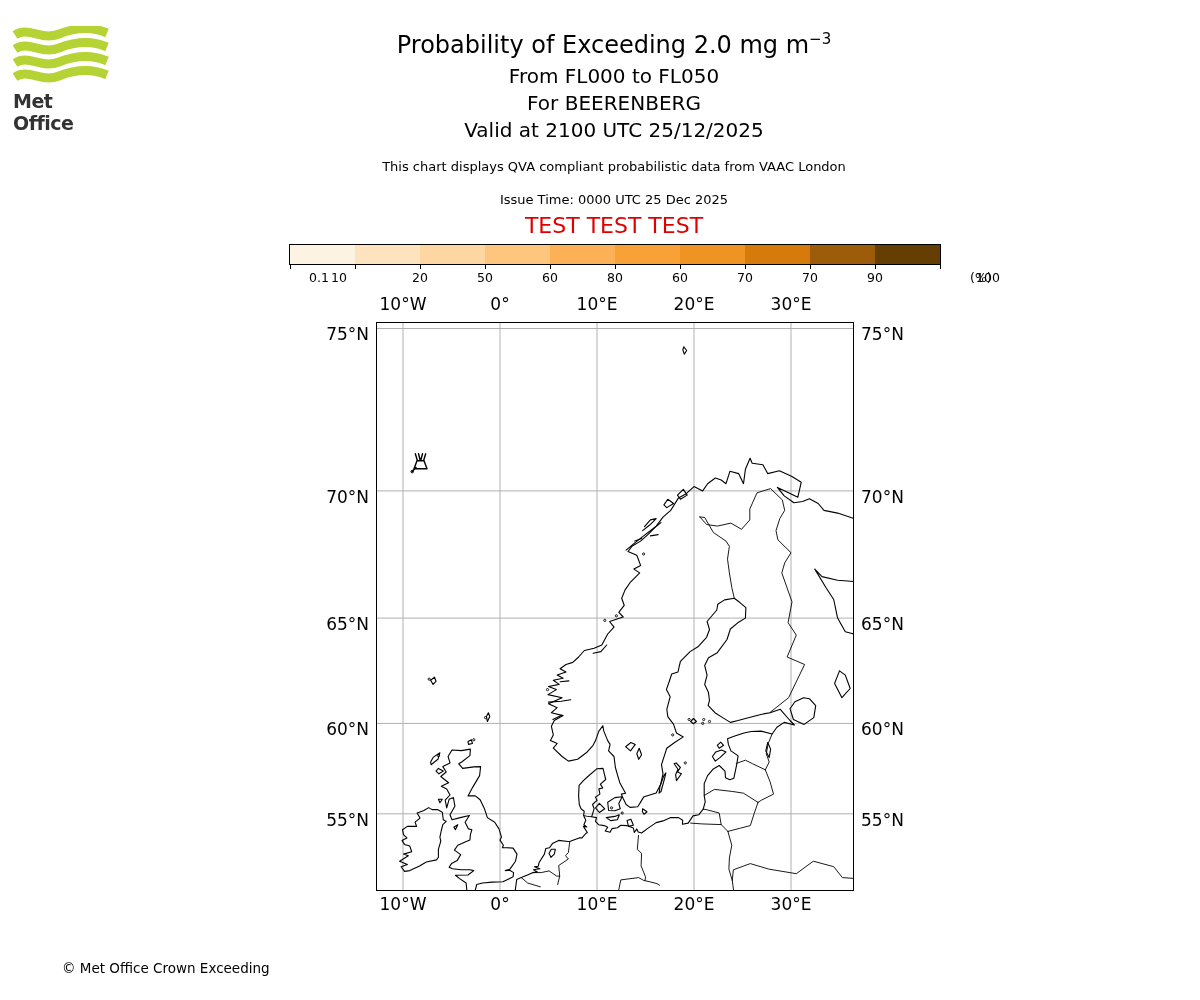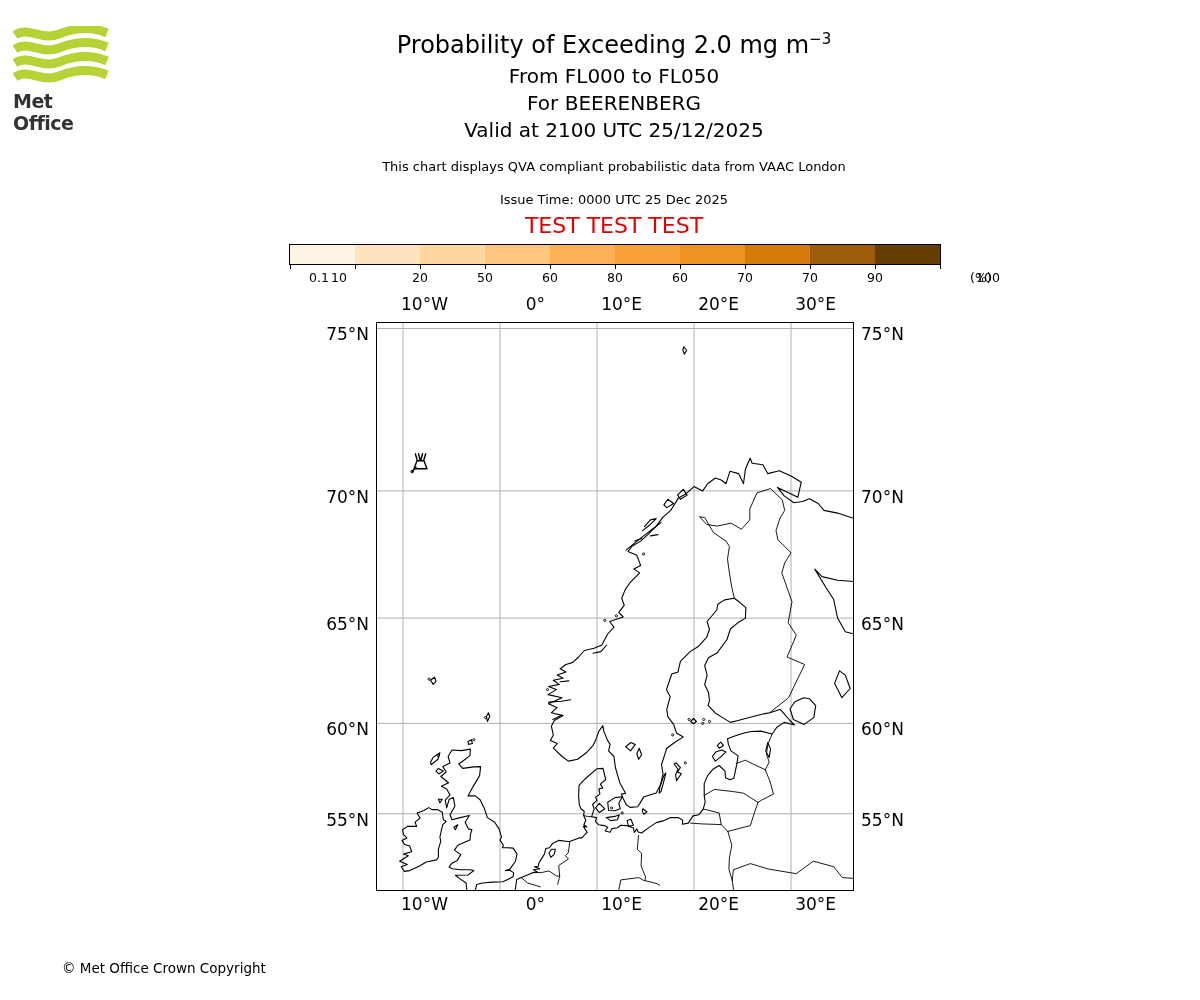--- a/index.html
+++ b/index.html
@@ -28,7 +28,7 @@
   .cbar-unit { position:absolute; left:681px; top:26px; font-size:12.5px; }
   
   #mapbox { left:376px; top:322px; width:478px; height:569px; }
-  .xlab { position:absolute; width:90px; text-align:right; font-size:17px; transform:translateX(-50%); }
+  .xlab { position:absolute; width:90px; text-align:center; font-size:17px; transform:translateX(-50%); }
   .ylab { position:absolute; width:60px; font-size:17px;margin-top:7px; }
   .ylab.left { text-align:right; }
   .copyright { left:62px; top:960px; font-size:13.5px; }

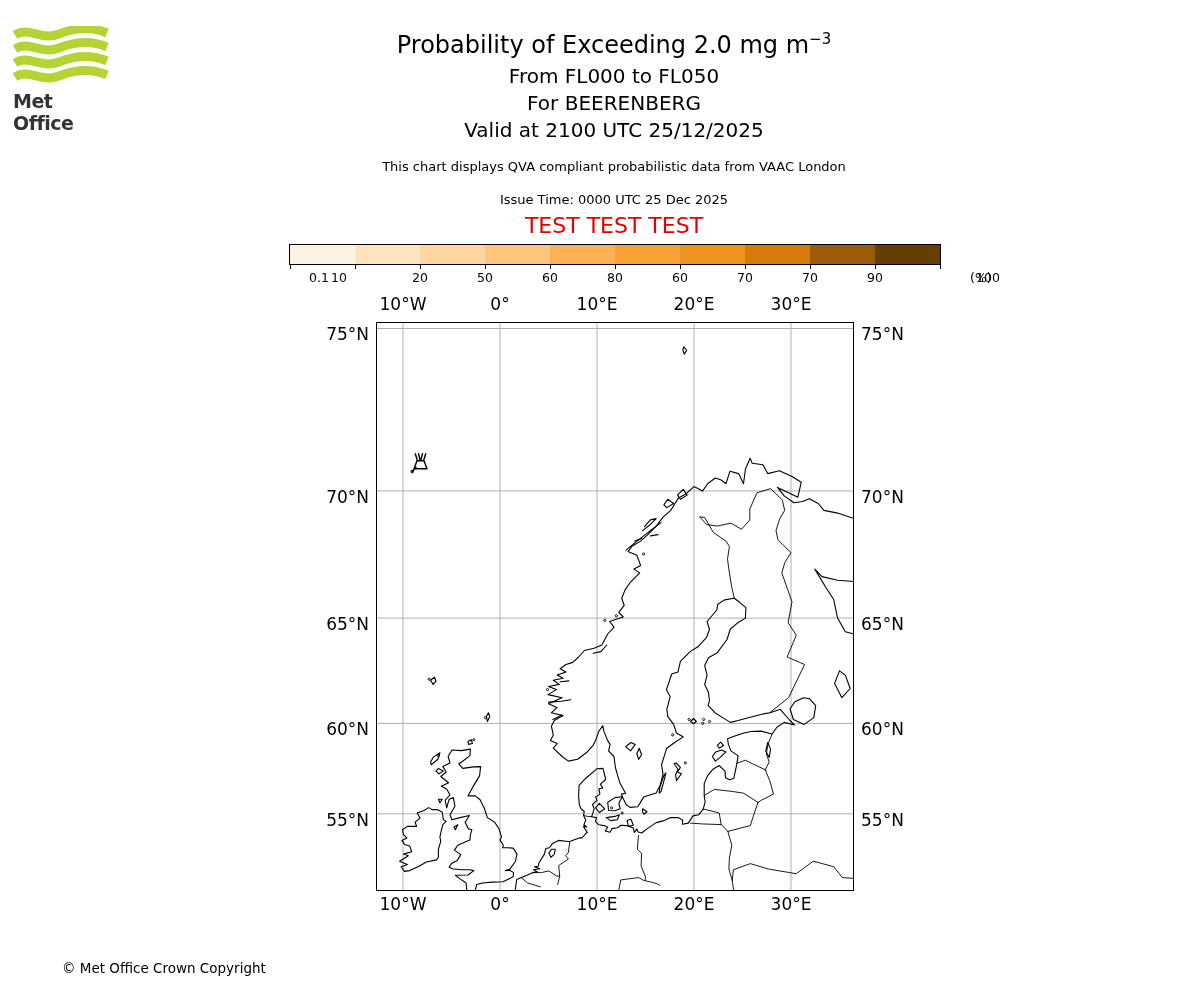--- a/index.html
+++ b/index.html
@@ -189,7 +189,7 @@
     </svg>
   </div>
 
-<div class="abs copyright">© Met Office Crown Copyright</div>
+<div class="abs copyright">© Met Office Crown Exceeding</div>
 
 <div class="abs xlab" style="left: 403px; top: 294px;">10°W</div>
 <div class="abs xlab" style="left: 403px; top: 894px;">10°W</div>

